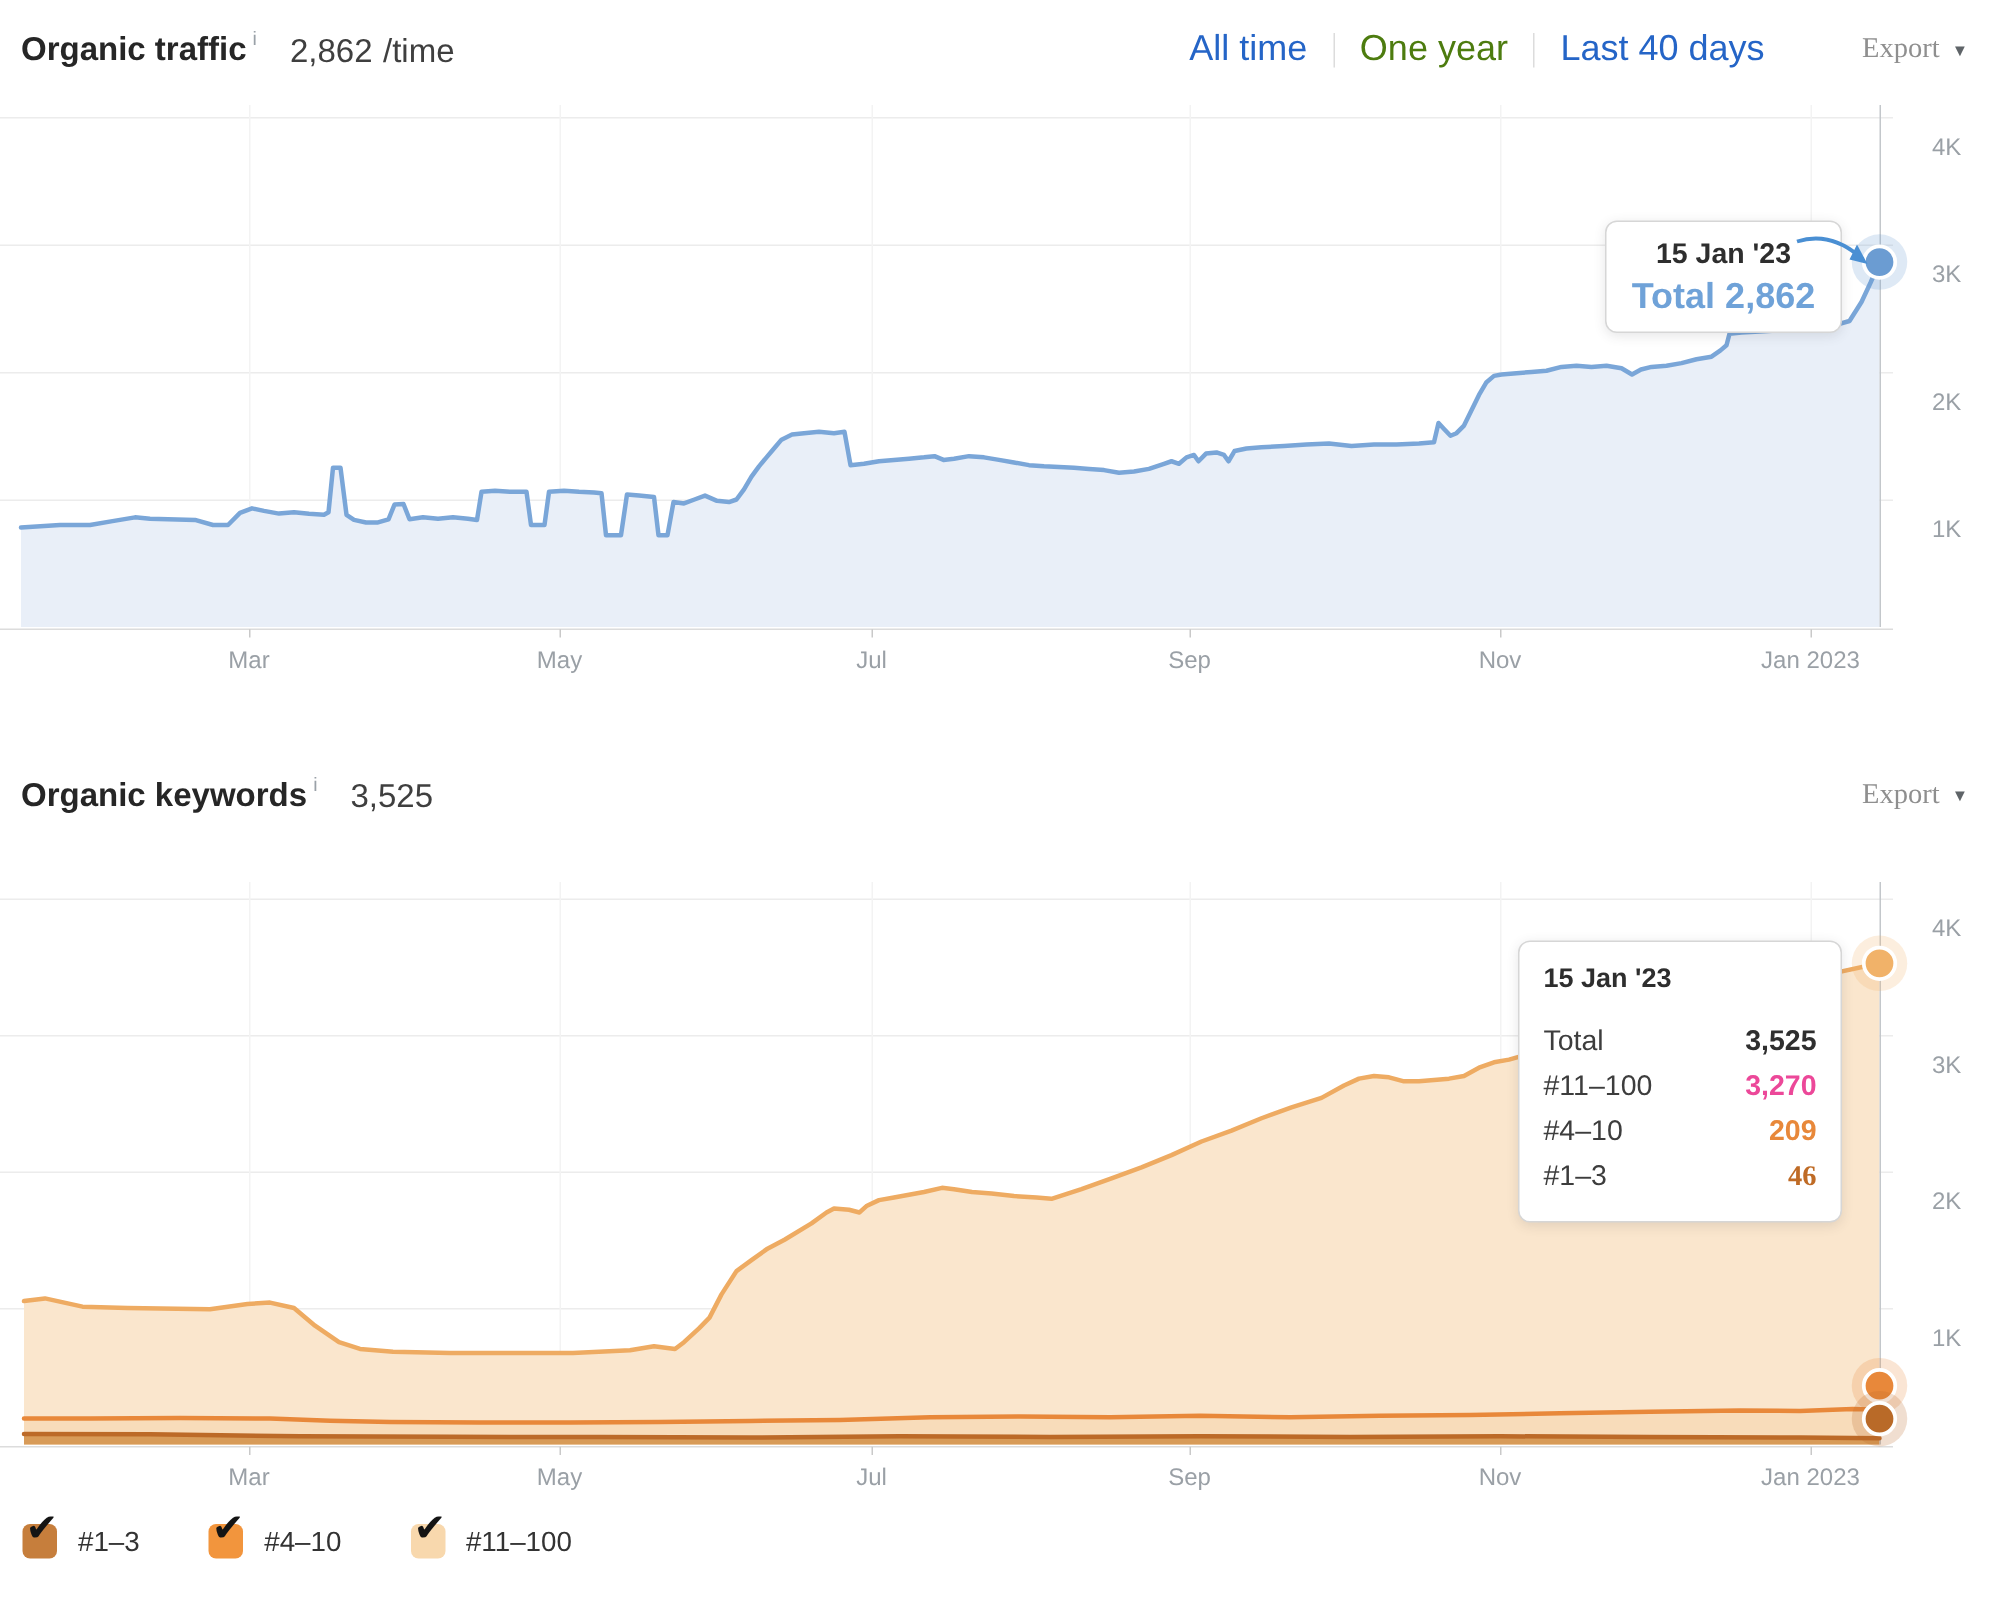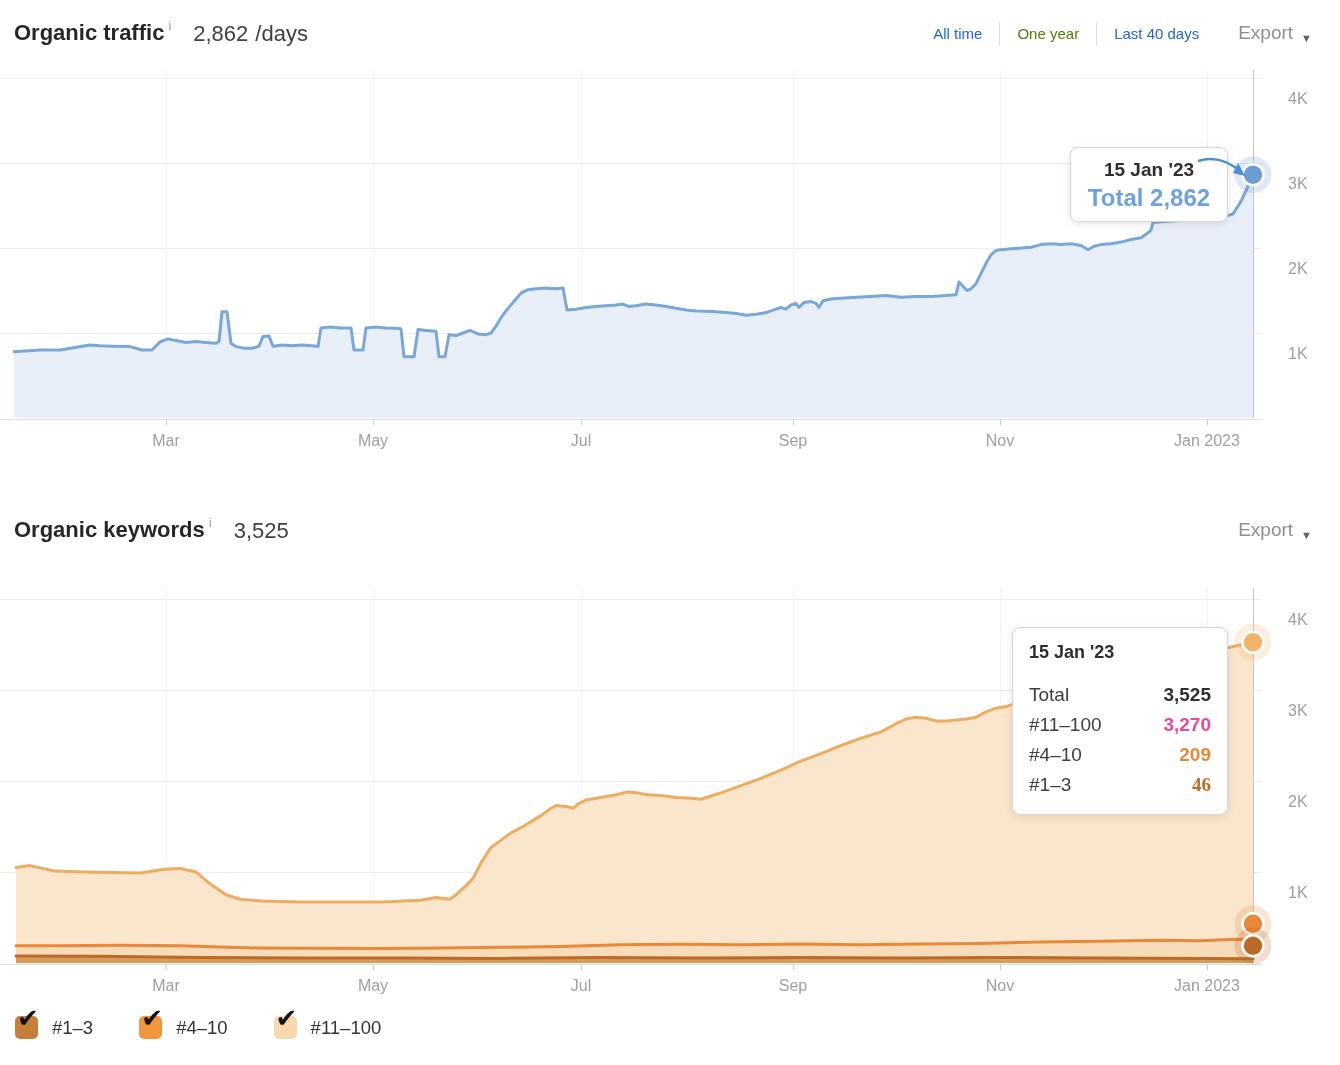--- a/index.html
+++ b/index.html
@@ -61,7 +61,7 @@
     <div class="title-group">
       <span class="sec-title">Organic traffic</span>
       <span class="info-sup">i</span>
-      <span class="metric"><span>2,862</span><span class="suffix">/days</span></span>
+      <span class="metric"><span>2,862</span><span class="suffix">/time</span></span>
     </div>
     <div class="controls">
       <span class="tab link">All time</span>

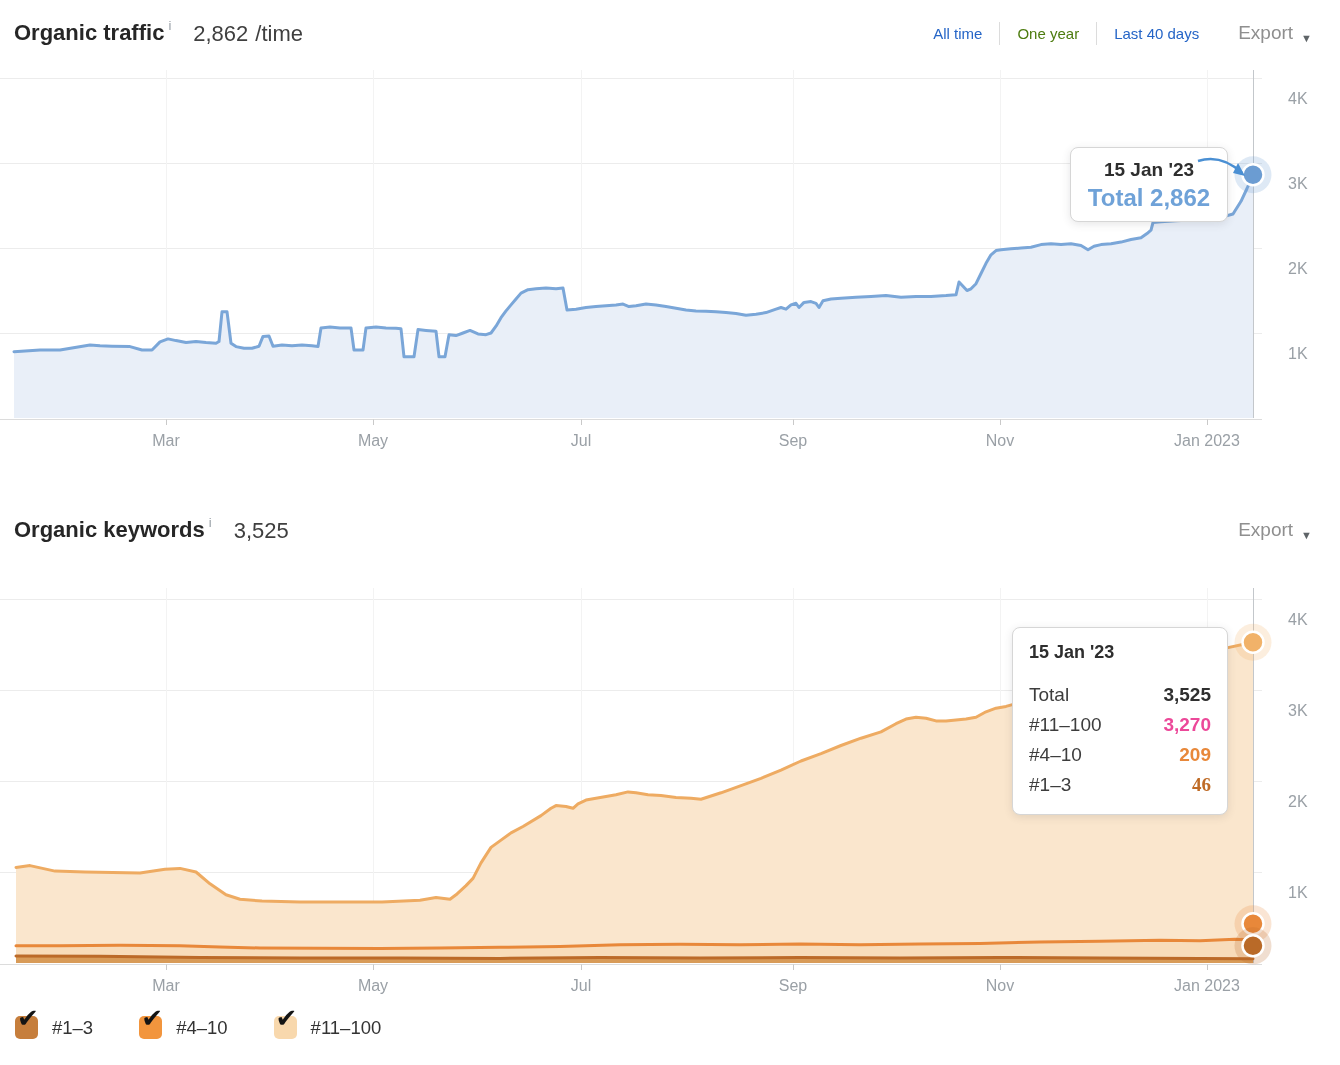--- a/index.html
+++ b/index.html
@@ -18,7 +18,7 @@
   .metric{font-size:22px;color:#3f3f3f;margin-left:22px;margin-top:1px;}
   .metric .suffix{margin-left:7px;}
   .controls{display:flex;align-items:center;}
-  .tab{font-size:15px;margin:0 17px;cursor:pointer;white-space:nowrap;}
+  .tab{font-size:24px;margin:0 17px;cursor:pointer;white-space:nowrap;}
   .tab.link{color:#2565c7;}
   .tab.active{color:#4d7c0f;font-weight:normal;}
   .vdiv{width:1px;height:23px;background:#dcdcdc;}

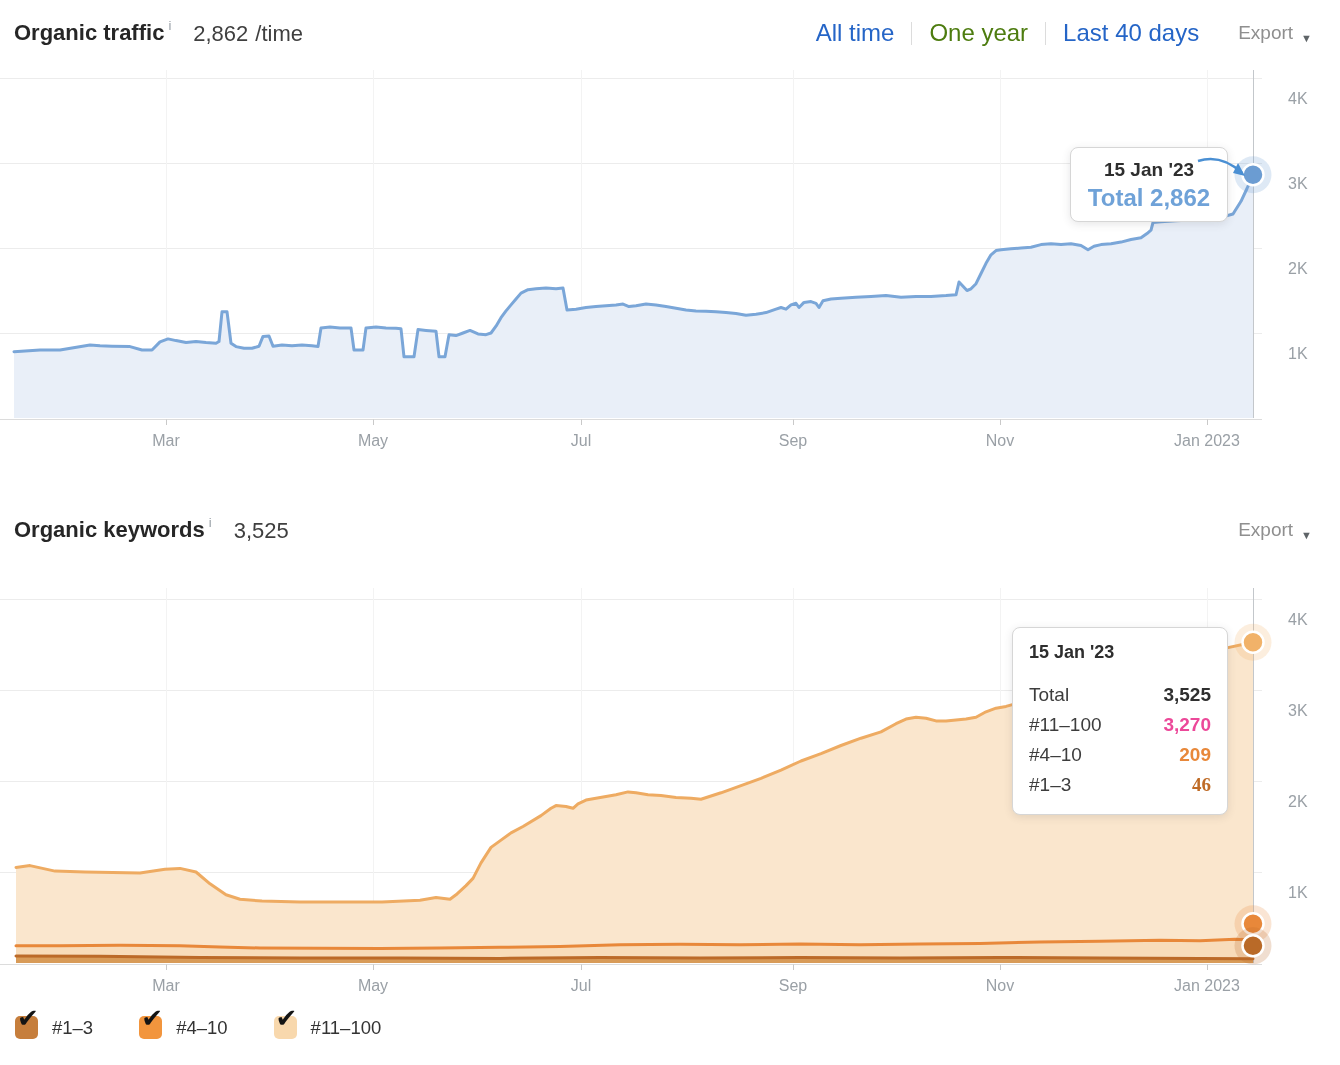--- a/index.html
+++ b/index.html
@@ -22,7 +22,7 @@
   .tab.link{color:#2565c7;}
   .tab.active{color:#4d7c0f;font-weight:normal;}
   .vdiv{width:1px;height:23px;background:#dcdcdc;}
-  .export-btn{font-size:19px;color:#8f8f8f;margin-left:22px;display:flex;align-items:flex-end;cursor:pointer;white-space:nowrap;}
+  .export-btn{font-size:19px;color:#8f8f8f;margin-left:48px;display:flex;align-items:center;cursor:pointer;white-space:nowrap;font-family:Liberation Serif, serif;}
   .caret{font-size:11px;color:#5f6468;margin-left:8px;margin-top:2px;}
 
   svg.chart{position:absolute;left:0;display:block;}

